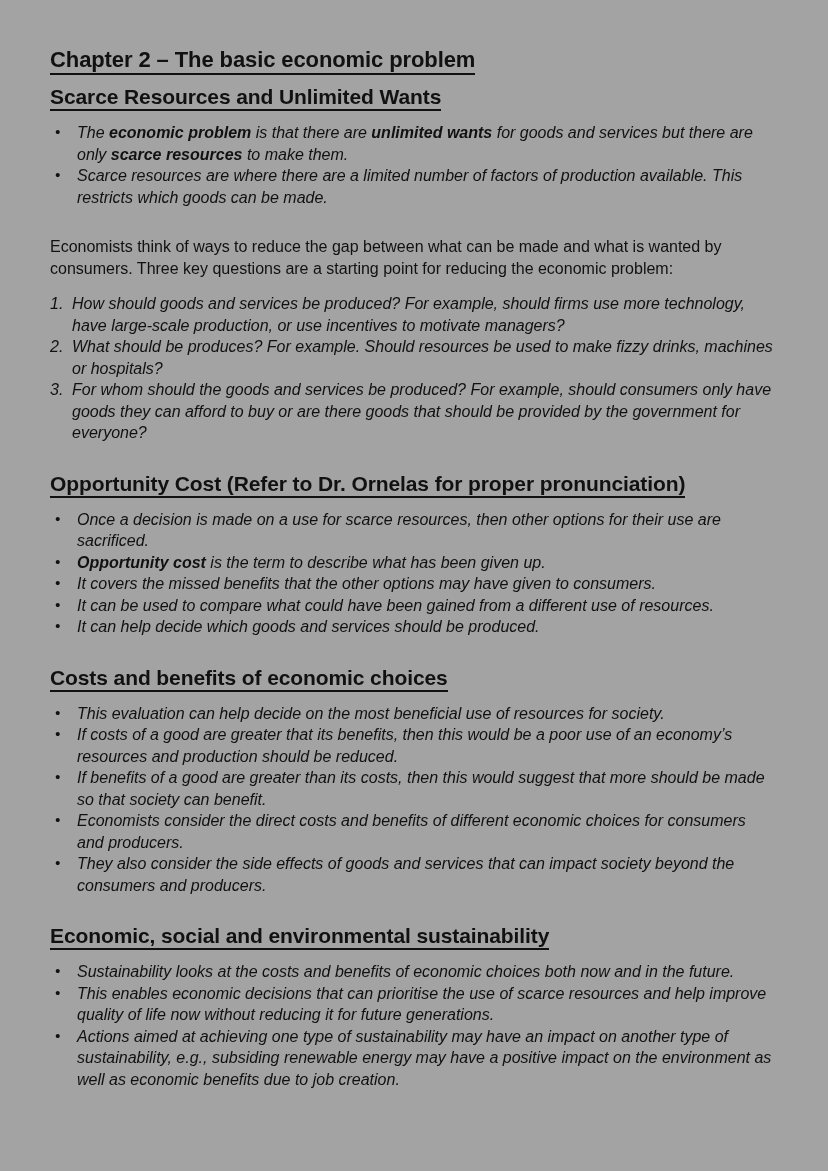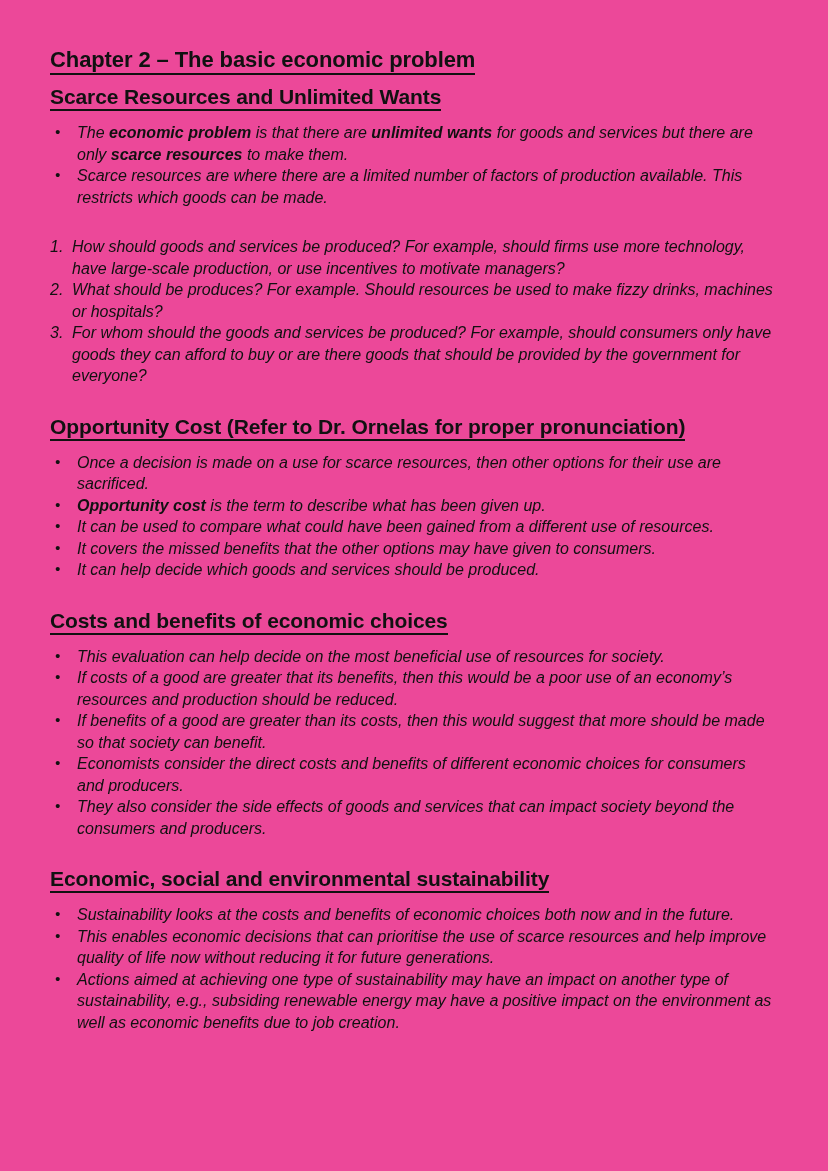--- a/index.html
+++ b/index.html
@@ -19,7 +19,7 @@
     position: relative;
     width: 828px;
     height: 1171px;
-    background: #ec4899;
+    background: #a3a3a3;
     box-sizing: border-box;
     padding: 46px 52px 0 50px;
   }

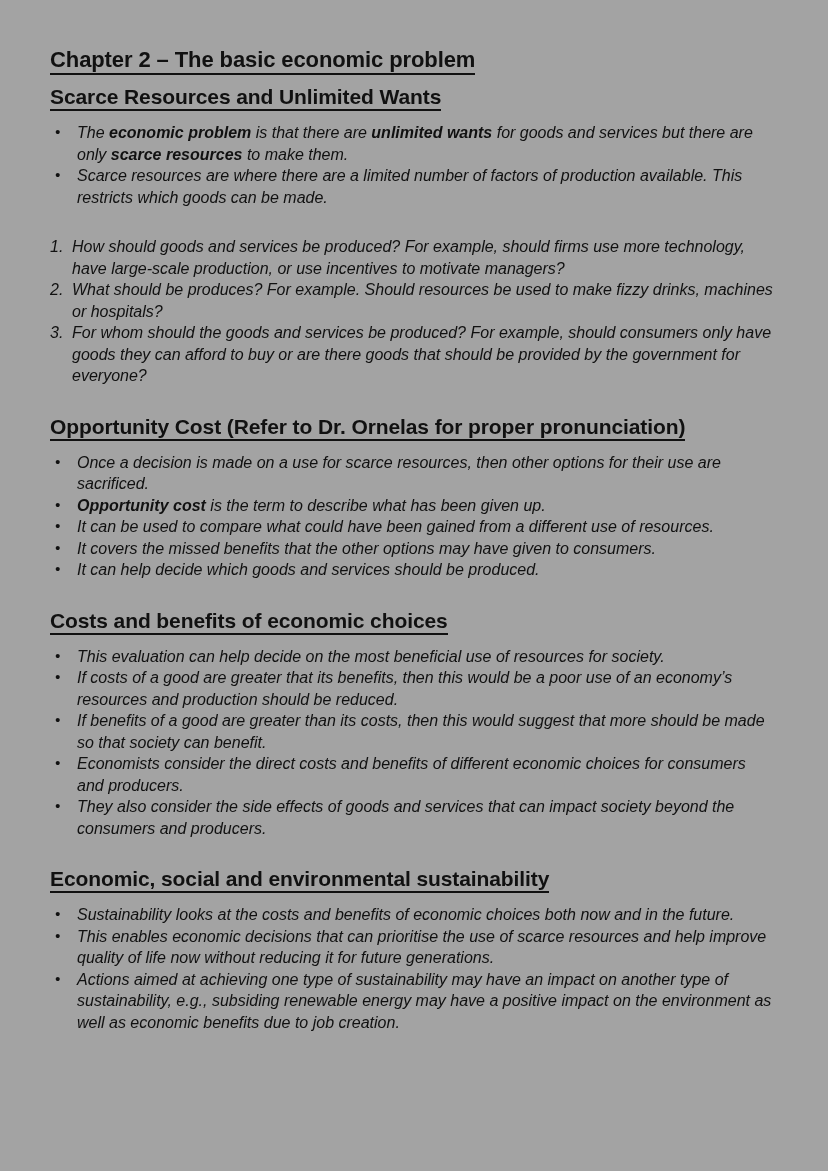--- a/index.html
+++ b/index.html
@@ -127,6 +127,7 @@
   <div class="spacer-sm"></div>
 
   <section>
+    <p class="para">Economists think of ways to reduce the gap between what can be made and what is wanted by consumers. Three key questions are a starting point for reducing the economic problem:</p>
     <ol class="numbers">
       <li>How should goods and services be produced? For example, should firms use more technology, have large-scale production, or use incentives to motivate managers?</li>
       <li>What should be produces? For example. Should resources be used to make fizzy drinks, machines or hospitals?</li>

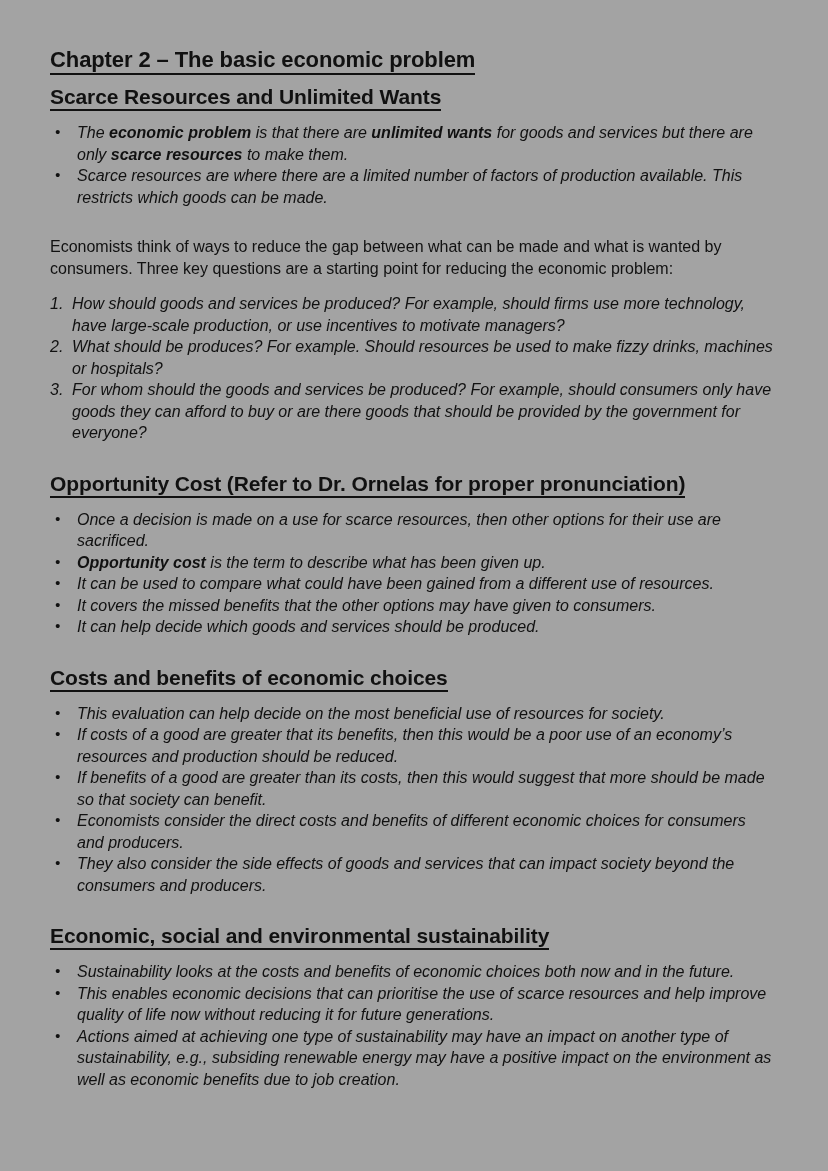--- a/index.html
+++ b/index.html
@@ -144,8 +144,8 @@
     <ul class="bullets">
       <li>Once a decision is made on a use for scarce resources, then other options for their use are sacrificed.</li>
       <li><b>Opportunity cost</b> is the term to describe what has been given up.</li>
+      <li>It covers the missed benefits that the other options may have given to consumers.</li>
       <li>It can be used to compare what could have been gained from a different use of resources.</li>
-      <li>It covers the missed benefits that the other options may have given to consumers.</li>
       <li>It can help decide which goods and services should be produced.</li>
     </ul>
   </section>

